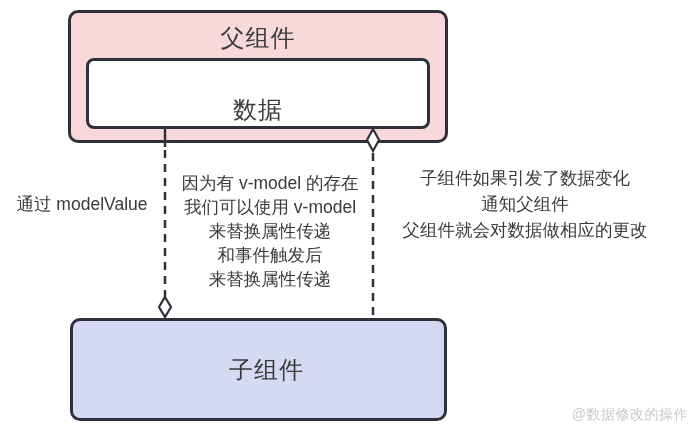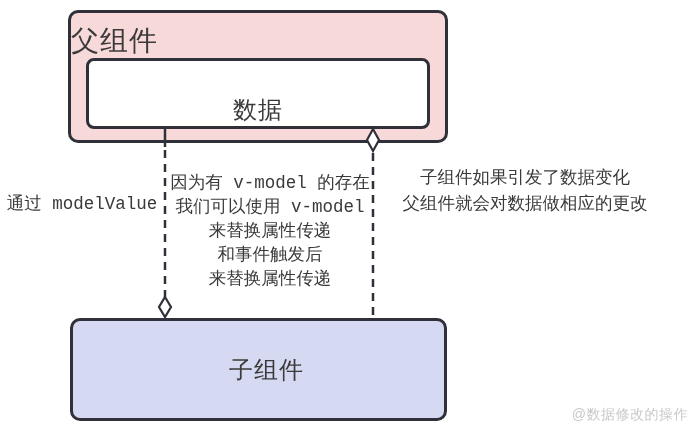--- a/index.html
+++ b/index.html
@@ -27,7 +27,8 @@
   }
   .parent-title {
     margin-top: 9px;
-    font-size: 28px;
+    text-align: center;
+    font-size: 24px;
     letter-spacing: 1px;
     color: #3a3a3a;
     font-family: Liberation Serif, serif;

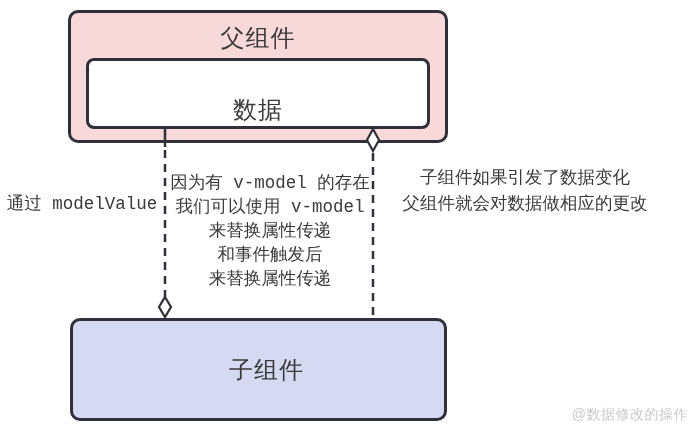--- a/index.html
+++ b/index.html
@@ -62,7 +62,6 @@
     text-align: center;
     font-size: 17.5px;
     color: #3a3a3a;
-    font-family: Liberation Mono, monospace;
   }
   .note-left   { left: 0px;   top: 193px; width: 164px; line-height: 23px; }
   .note-middle { left: 168px; top: 171px; width: 204px; line-height: 24px; }

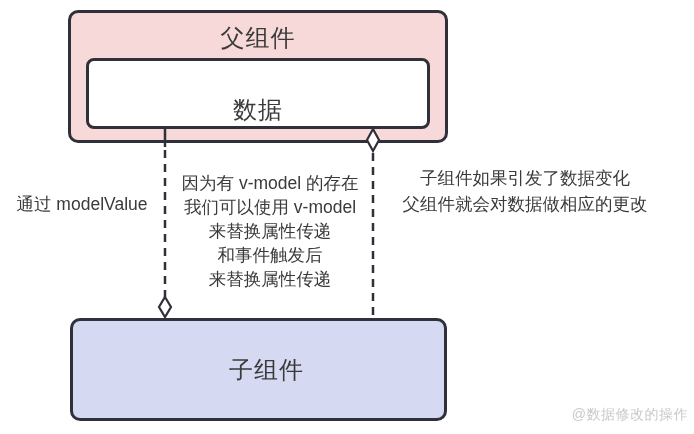--- a/index.html
+++ b/index.html
@@ -120,6 +120,7 @@
 
   <div class="note note-right">
     <div>子组件如果引发了数据变化</div>
+    <div>通知父组件</div>
     <div>父组件就会对数据做相应的更改</div>
   </div>
 

